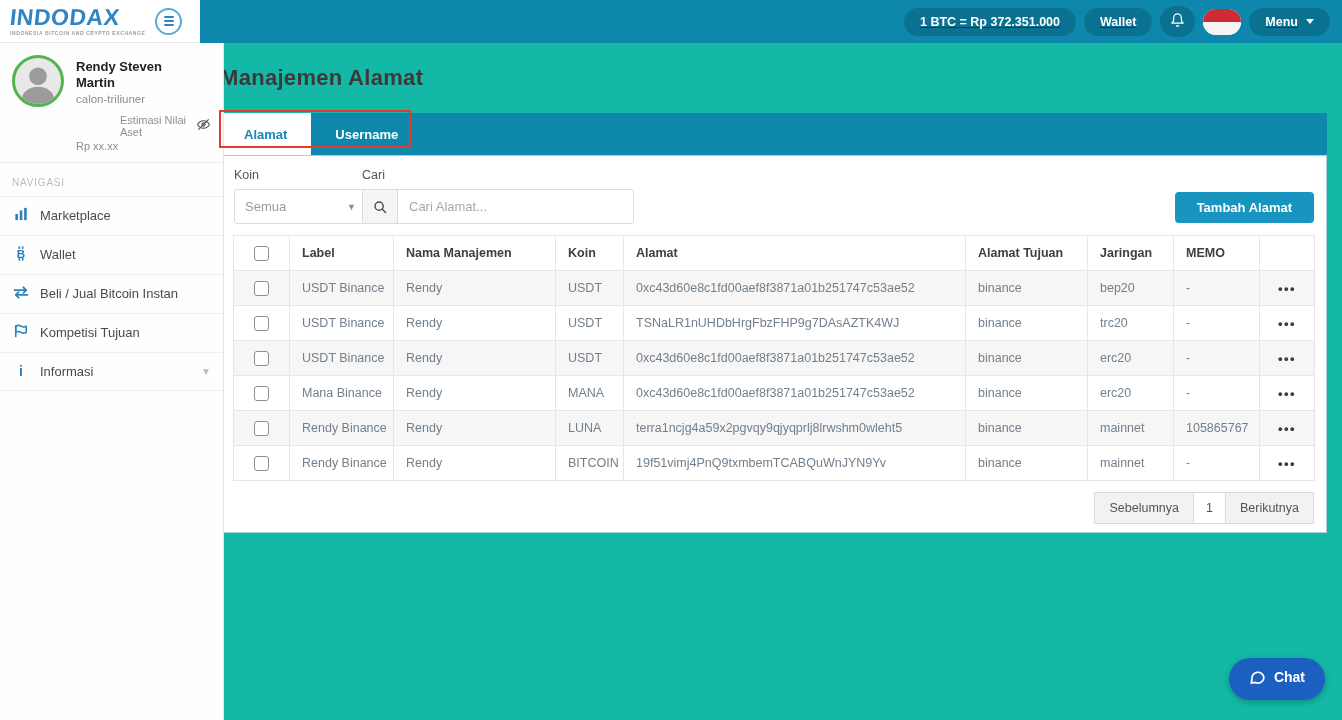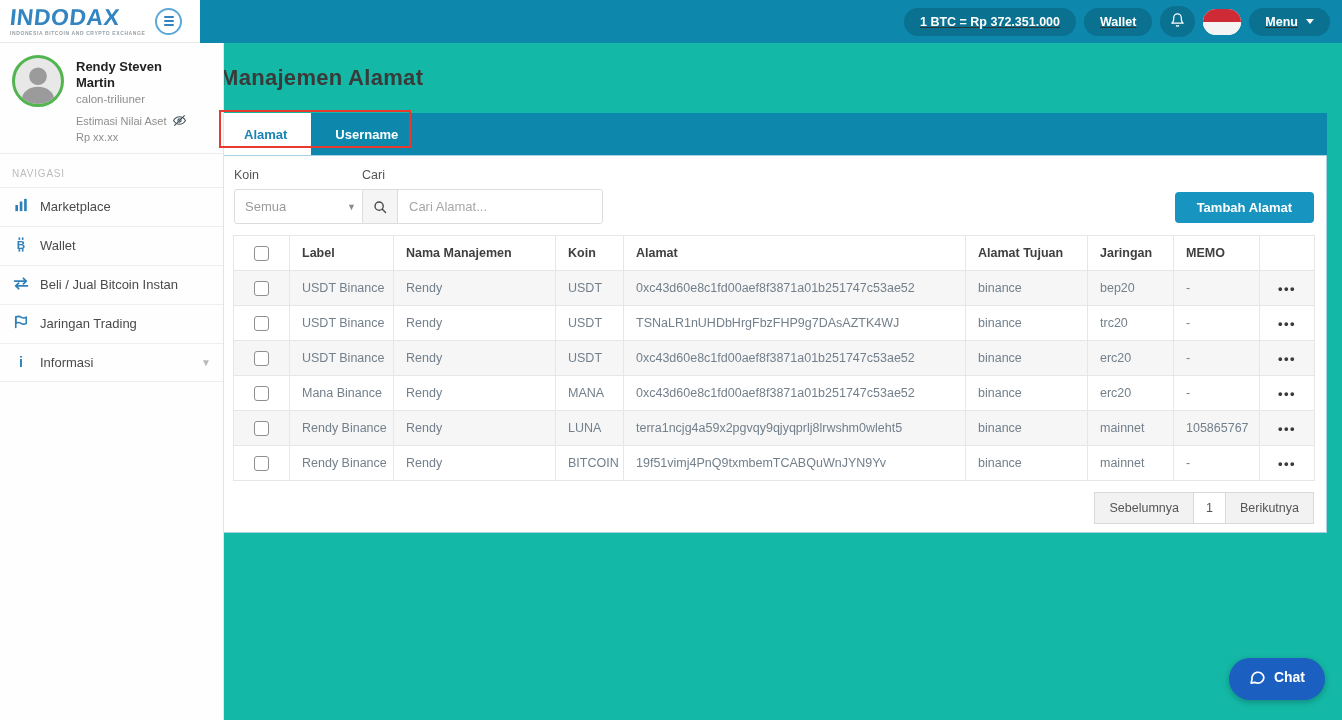--- a/index.html
+++ b/index.html
@@ -33,7 +33,7 @@
   .profile-info { padding-top:4px; }
   .profile-name { font-size:13px; font-weight:bold; color:#222; line-height:1.25; max-width:105px; }
   .profile-handle { font-size:11.5px; color:#8e8e8e; margin-top:1px; }
-  .asset-row { font-size:11px; color:#8e8e8e; margin-top:9px; display:flex; align-items:center; gap:6px; }
+  .asset-row { font-size:11px; color:#8e8e8e; margin-top:9px; display:flex; align-items:center; gap:6px;margin-left:44px; }
   .asset-value { font-size:11px; color:#8e8e8e; margin-top:2px; }
   .nav-title { padding:14px 12px 8px 12px; font-size:10px; letter-spacing:0.8px; color:#bcbcbc; }
   .nav-item { height:39px; border-top:1px solid #eeeeee; display:flex; align-items:center; gap:10px; padding:0 12px; cursor:pointer; }

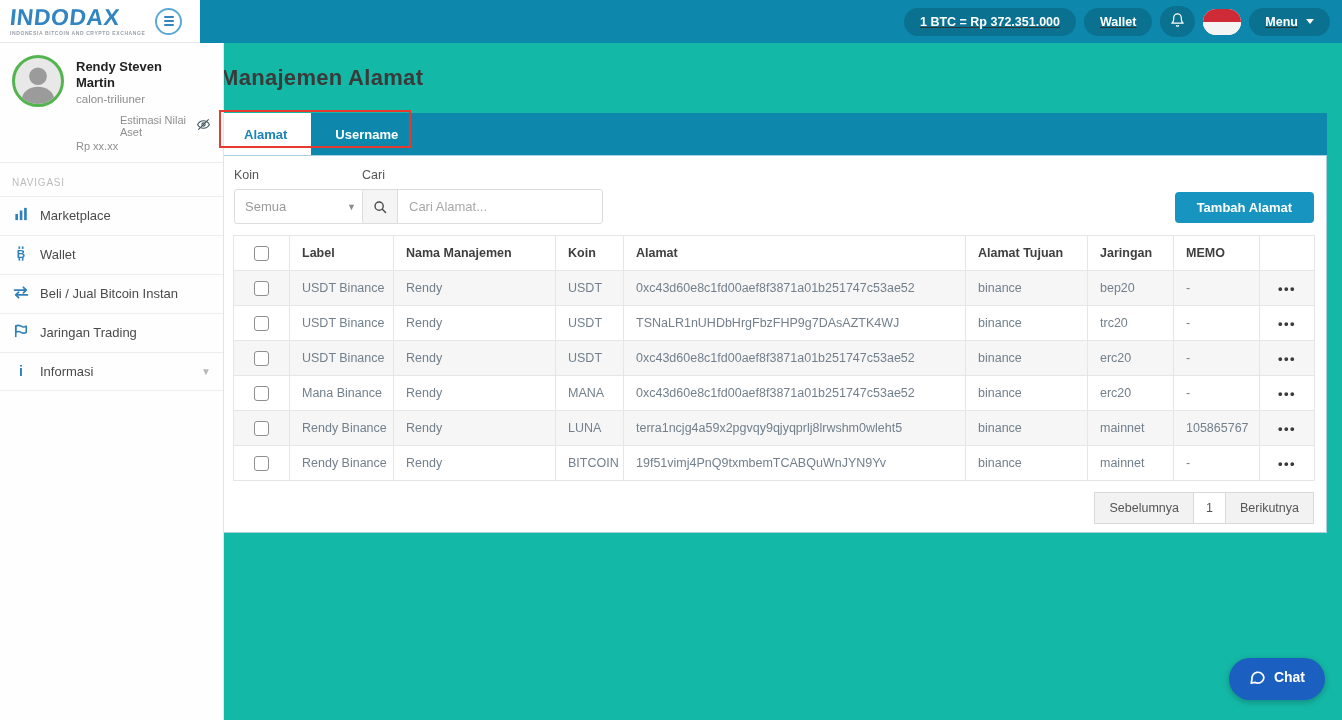--- a/index.html
+++ b/index.html
@@ -58,7 +58,7 @@
     display:flex; align-items:center; justify-content:space-between; padding:0 10px; font-size:13px; color:#9a9a9a; cursor:pointer; }
   .select-caret { color:#8b8b8b; font-size:9px; }
   .cari-group { position:absolute; left:129px; top:0; }
-  .search-box { margin-top:7px; width:241px; height:35px; border:1px solid #dcdcdc; border-radius:3px; display:flex; overflow:hidden; background:#fff; }
+  .search-box { margin-top:7px; width:272px; height:35px; border:1px solid #dcdcdc; border-radius:3px; display:flex; overflow:hidden; background:#fff; }
   .search-icon-box { width:35px; background:#f5f5f5; border-right:1px solid #dcdcdc; display:flex; align-items:center; justify-content:center; }
   .search-box input { border:none; outline:none; flex:1; font-size:13px; color:#555; padding:0 11px; font-family:inherit; }
   .search-box input::placeholder { color:#a8a8a8; }

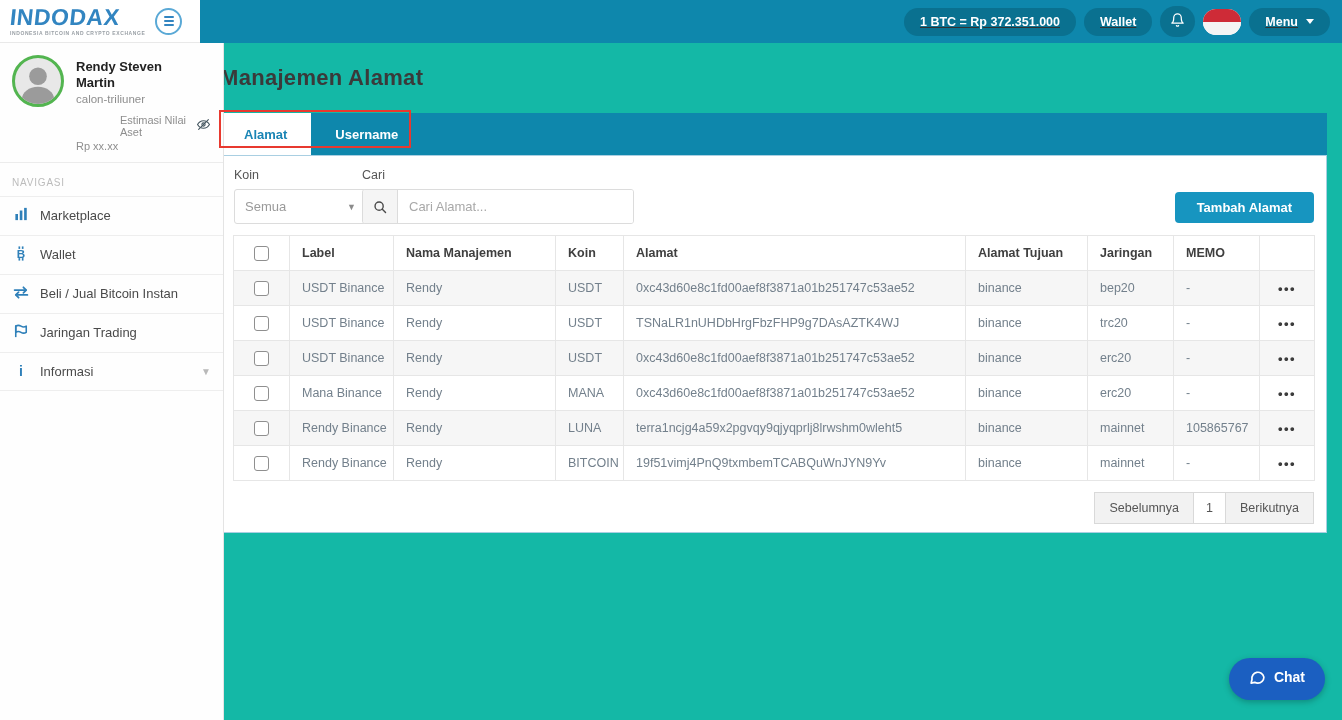--- a/index.html
+++ b/index.html
@@ -185,7 +185,7 @@
           <path d="M2 2.5c2-1.3 4-1.3 6 0s4 1.3 6 0v7c-2 1.3-4 1.3-6 0s-4-1.3-6 0z"></path>
         </svg>
     </span>
-    <span class="nav-label">Jaringan Trading</span>
+    <span class="nav-label">Kompetisi Tujuan</span>
   </div>
   <div class="nav-item">
     <span class="nav-icon" style="font-size:14px;">i</span>

